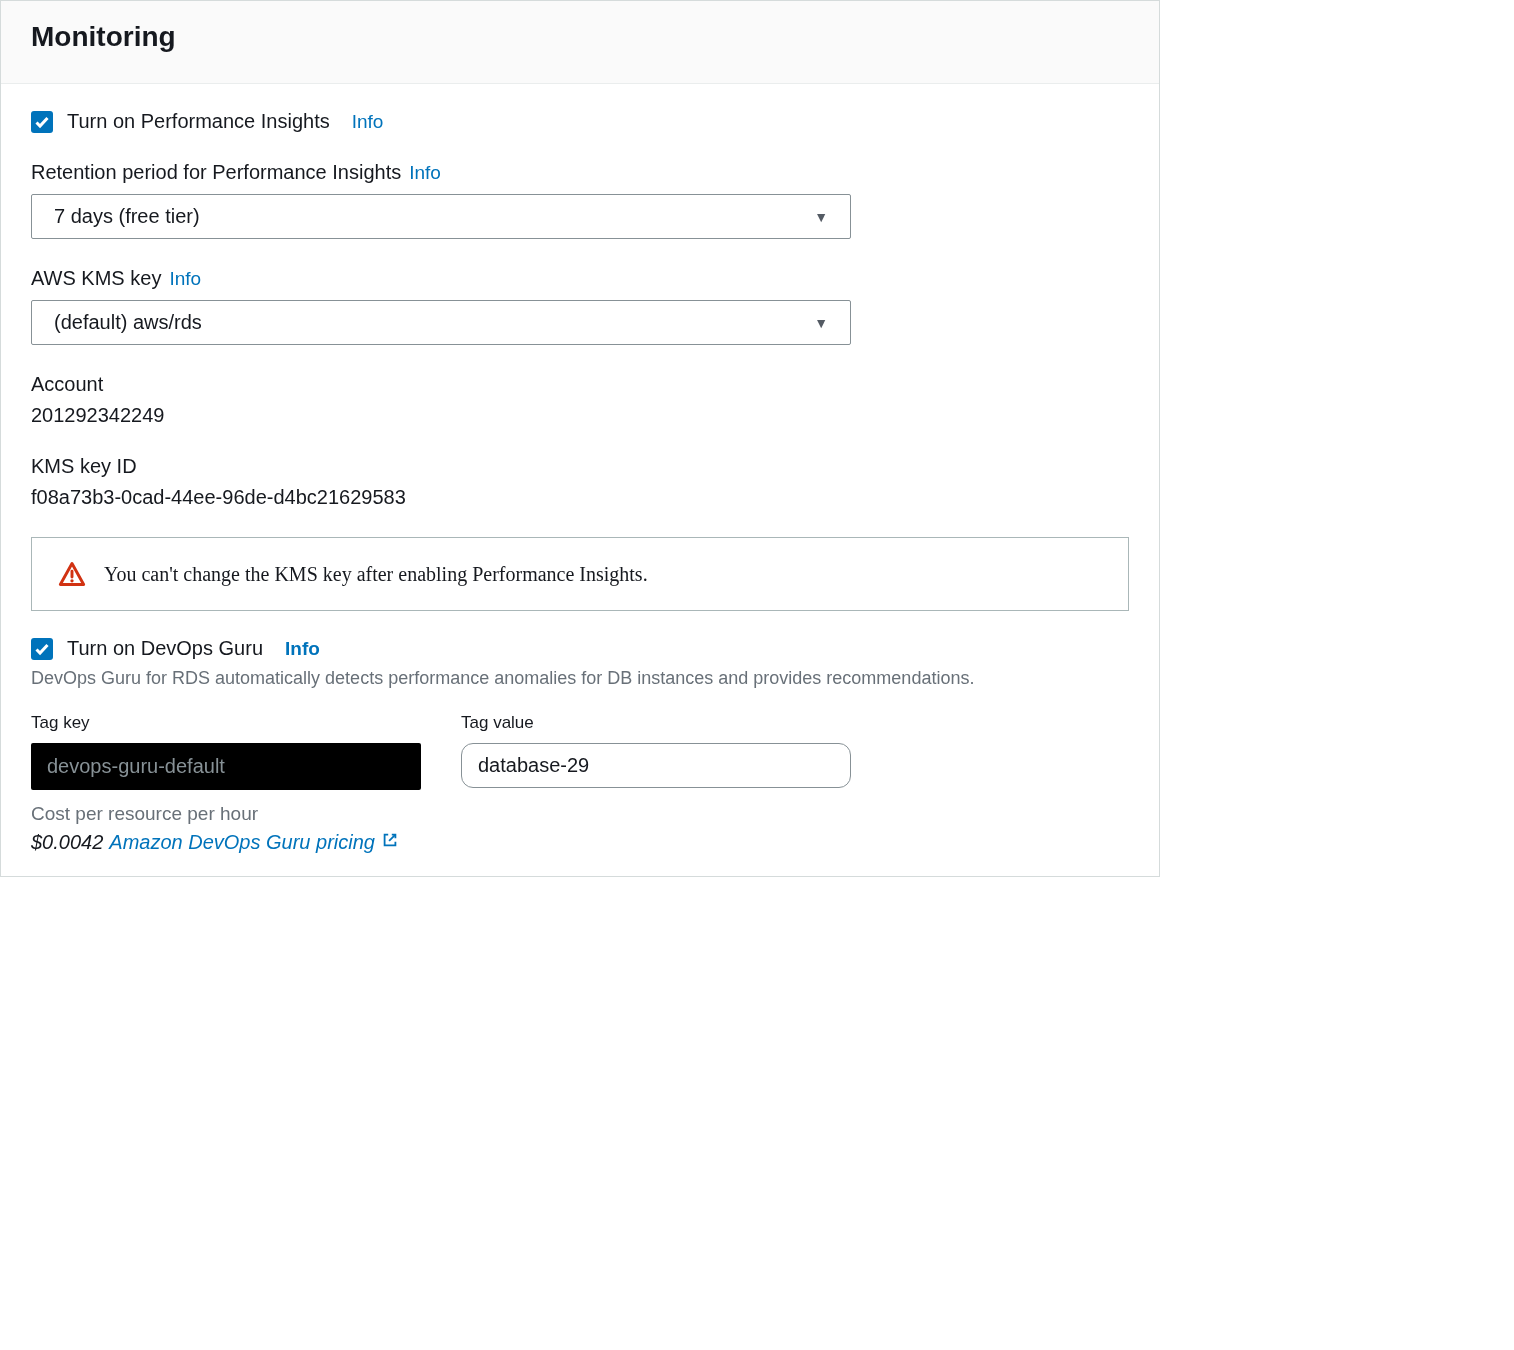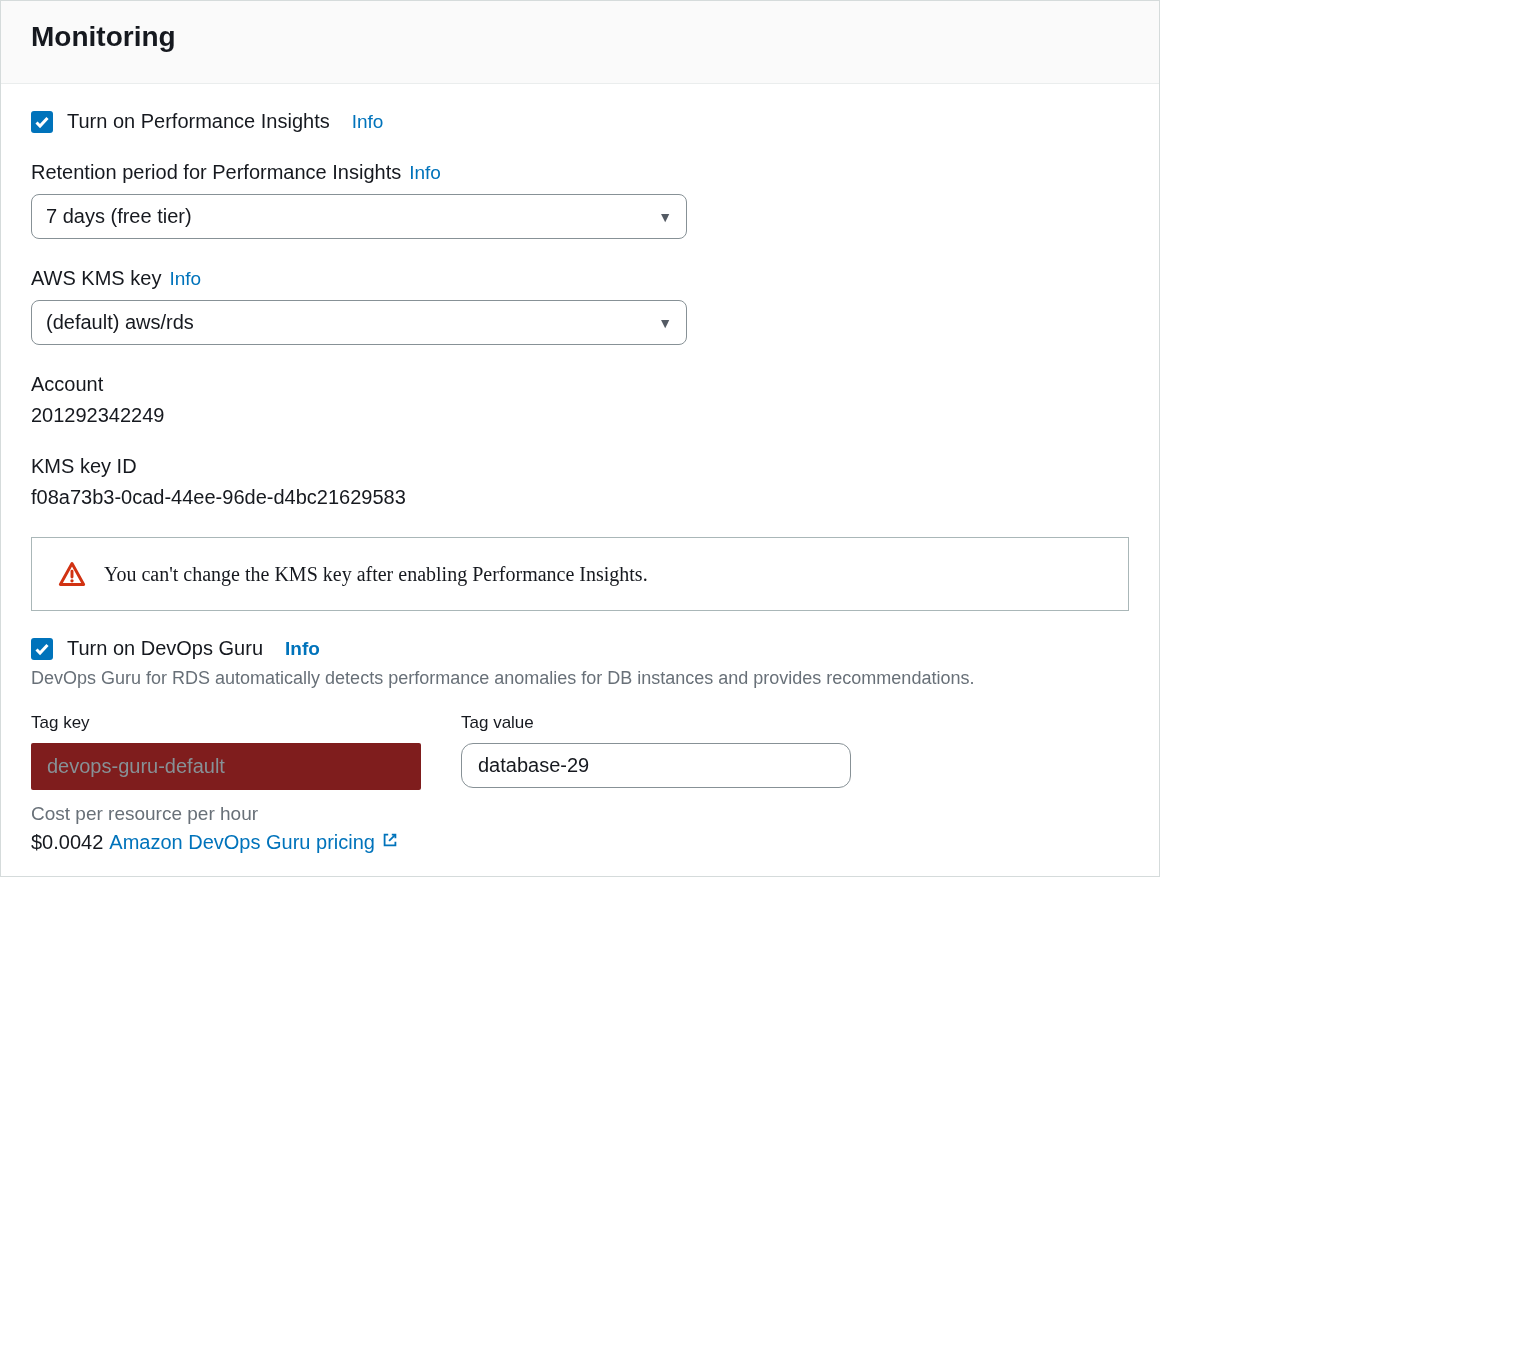--- a/index.html
+++ b/index.html
@@ -79,9 +79,9 @@
     align-items: center;
     justify-content: space-between;
     border: 1px solid #879196;
-    border-radius: 8px;
-    padding: 10px 14px;
-    width: 656px;
+    border-radius: 2px;
+    padding: 10px 22px;
+    width: 820px;
     background: #ffffff;
     cursor: pointer;
     font-size: 20px;

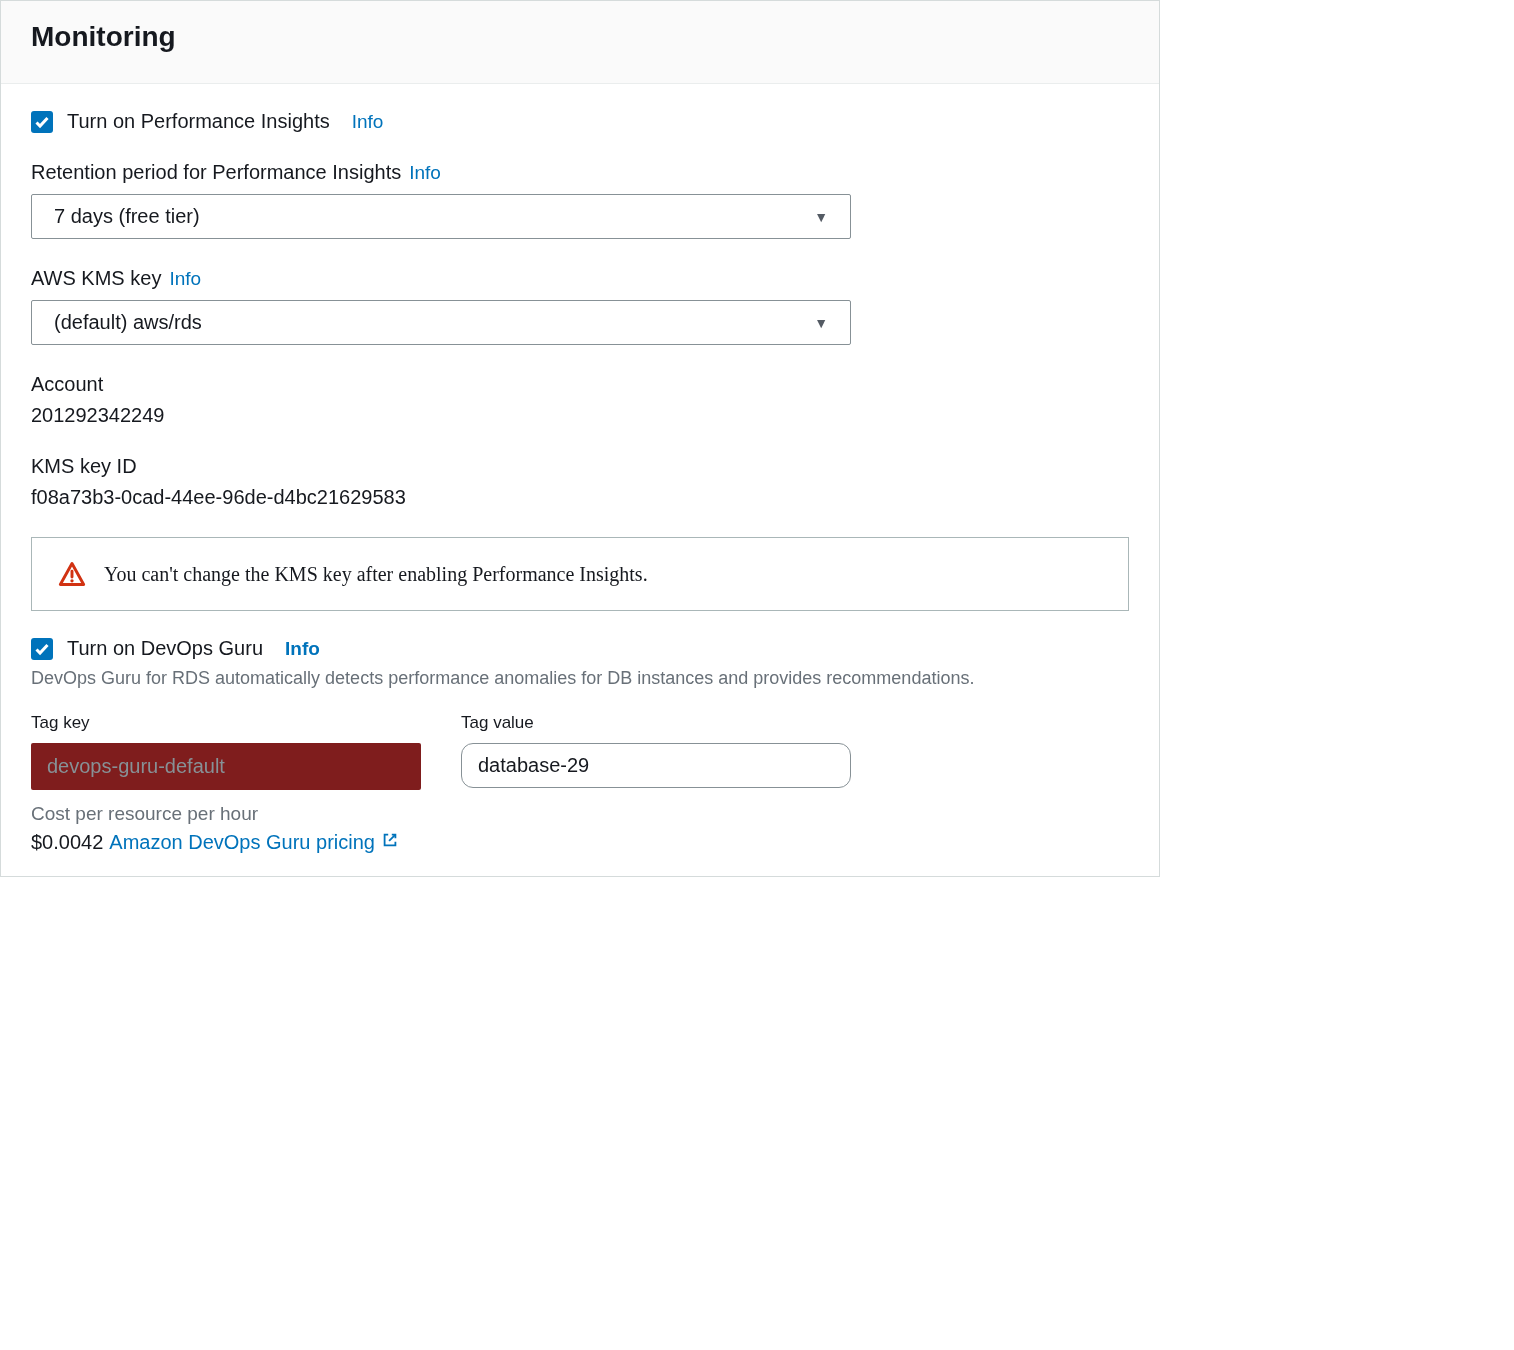--- a/index.html
+++ b/index.html
@@ -141,7 +141,7 @@
     margin-bottom: 10px;
   }
   .input-disabled {
-    background: #7f1d1d;
+    background: #000000;
     border: none;
     border-radius: 2px;
     padding: 12px 16px;

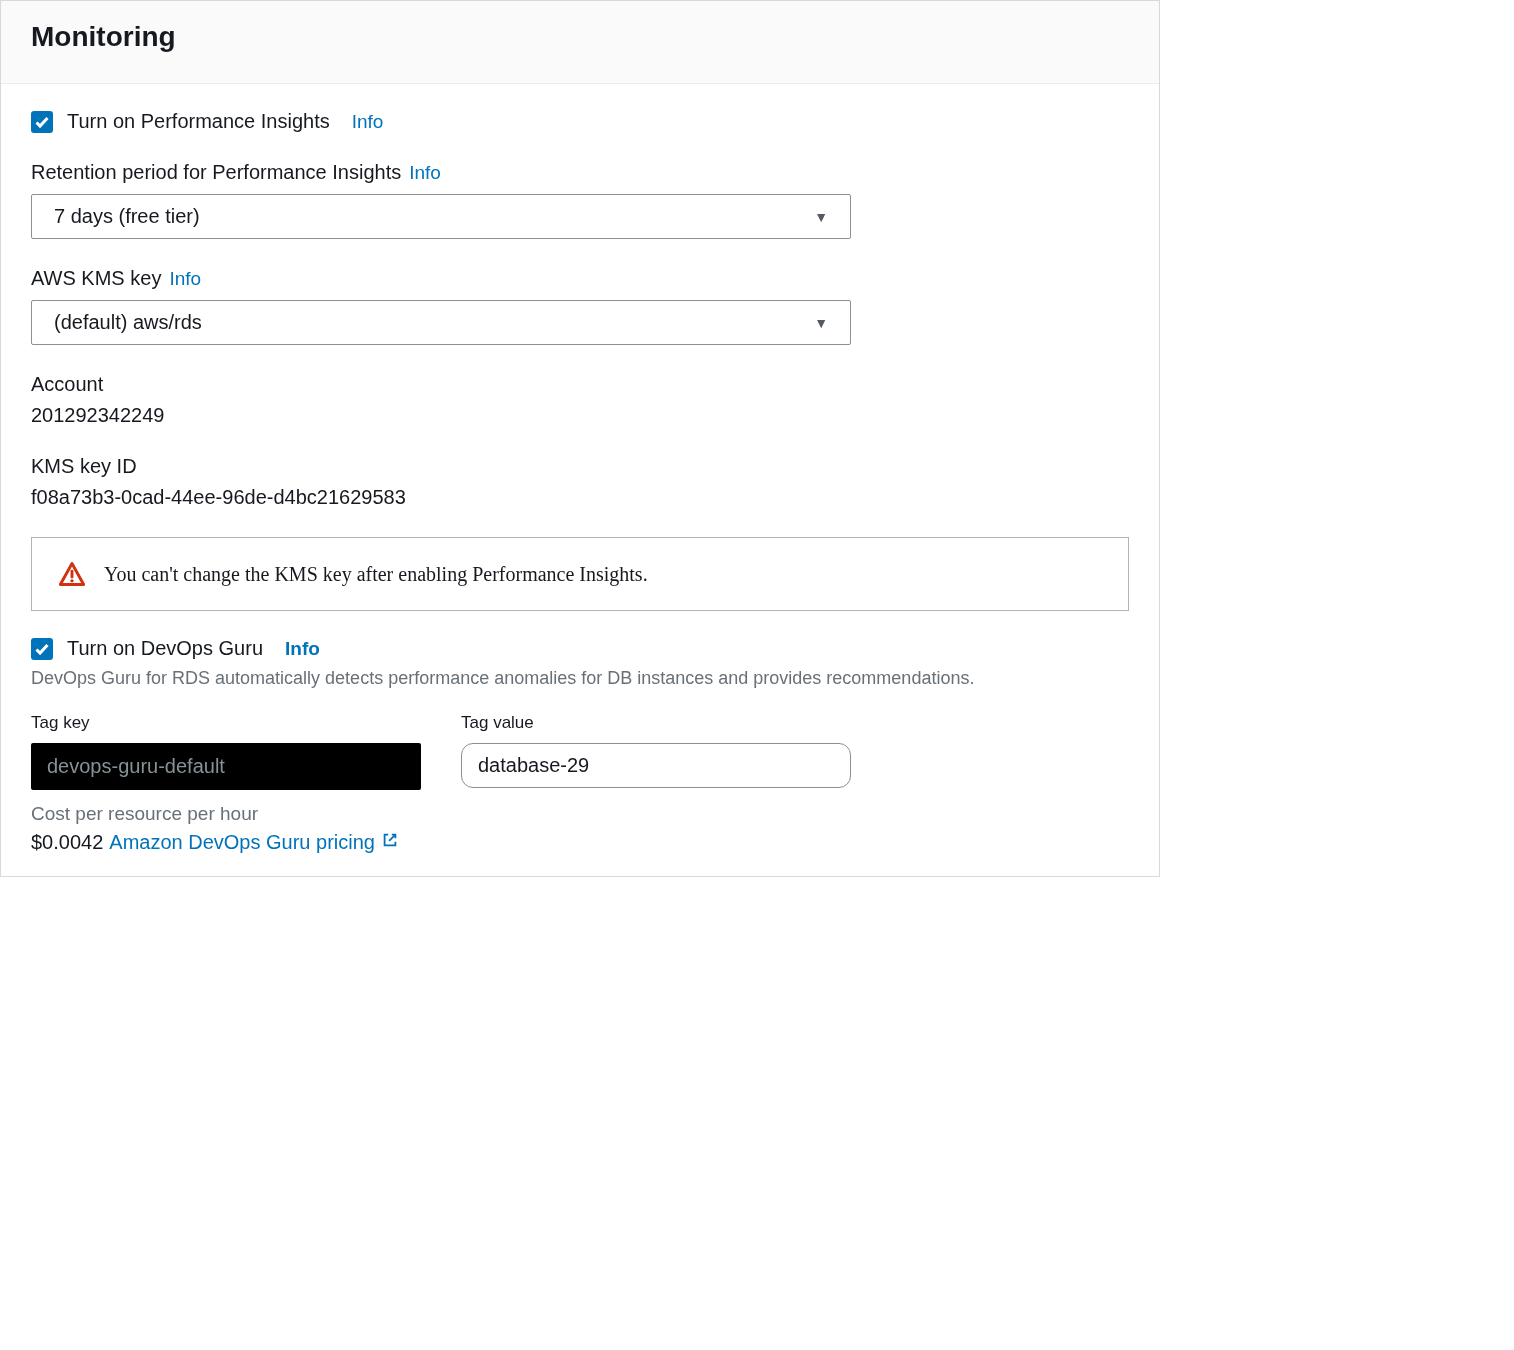--- a/index.html
+++ b/index.html
@@ -172,6 +172,7 @@
     display: flex;
     align-items: center;
     gap: 6px;
+    font-style: italic;
   }
   .pricing-link {
     color: #0073bb;

